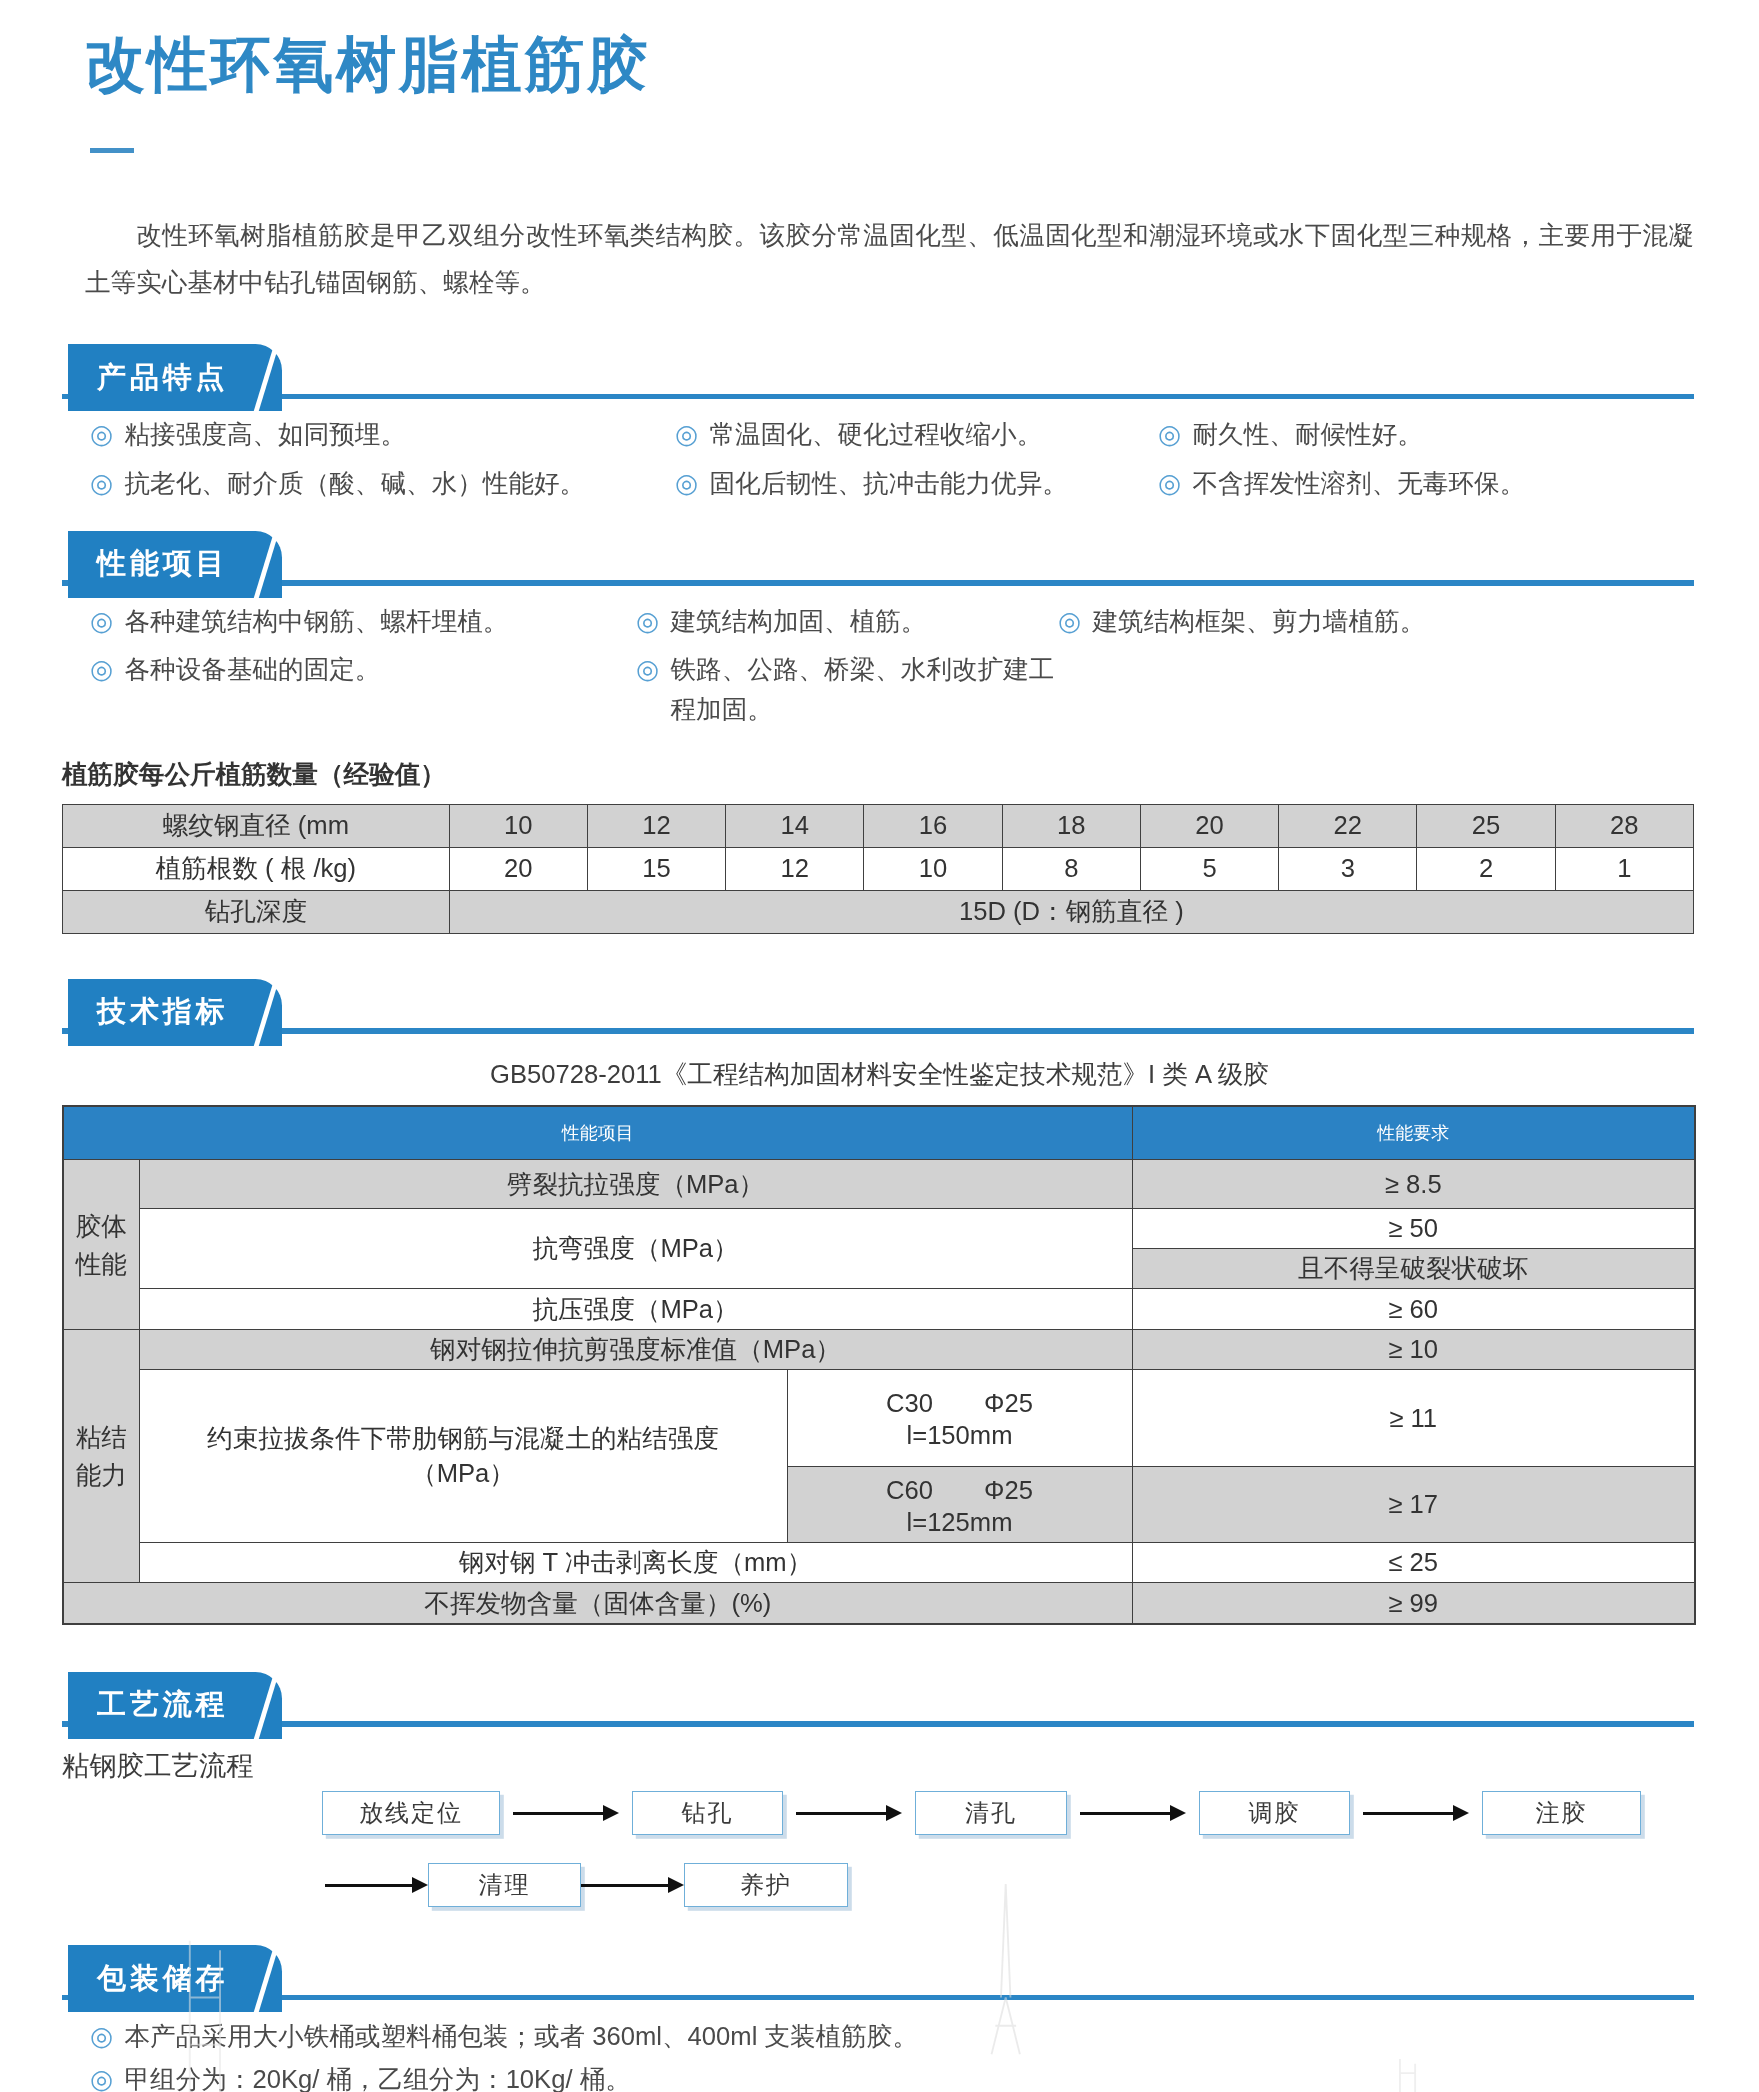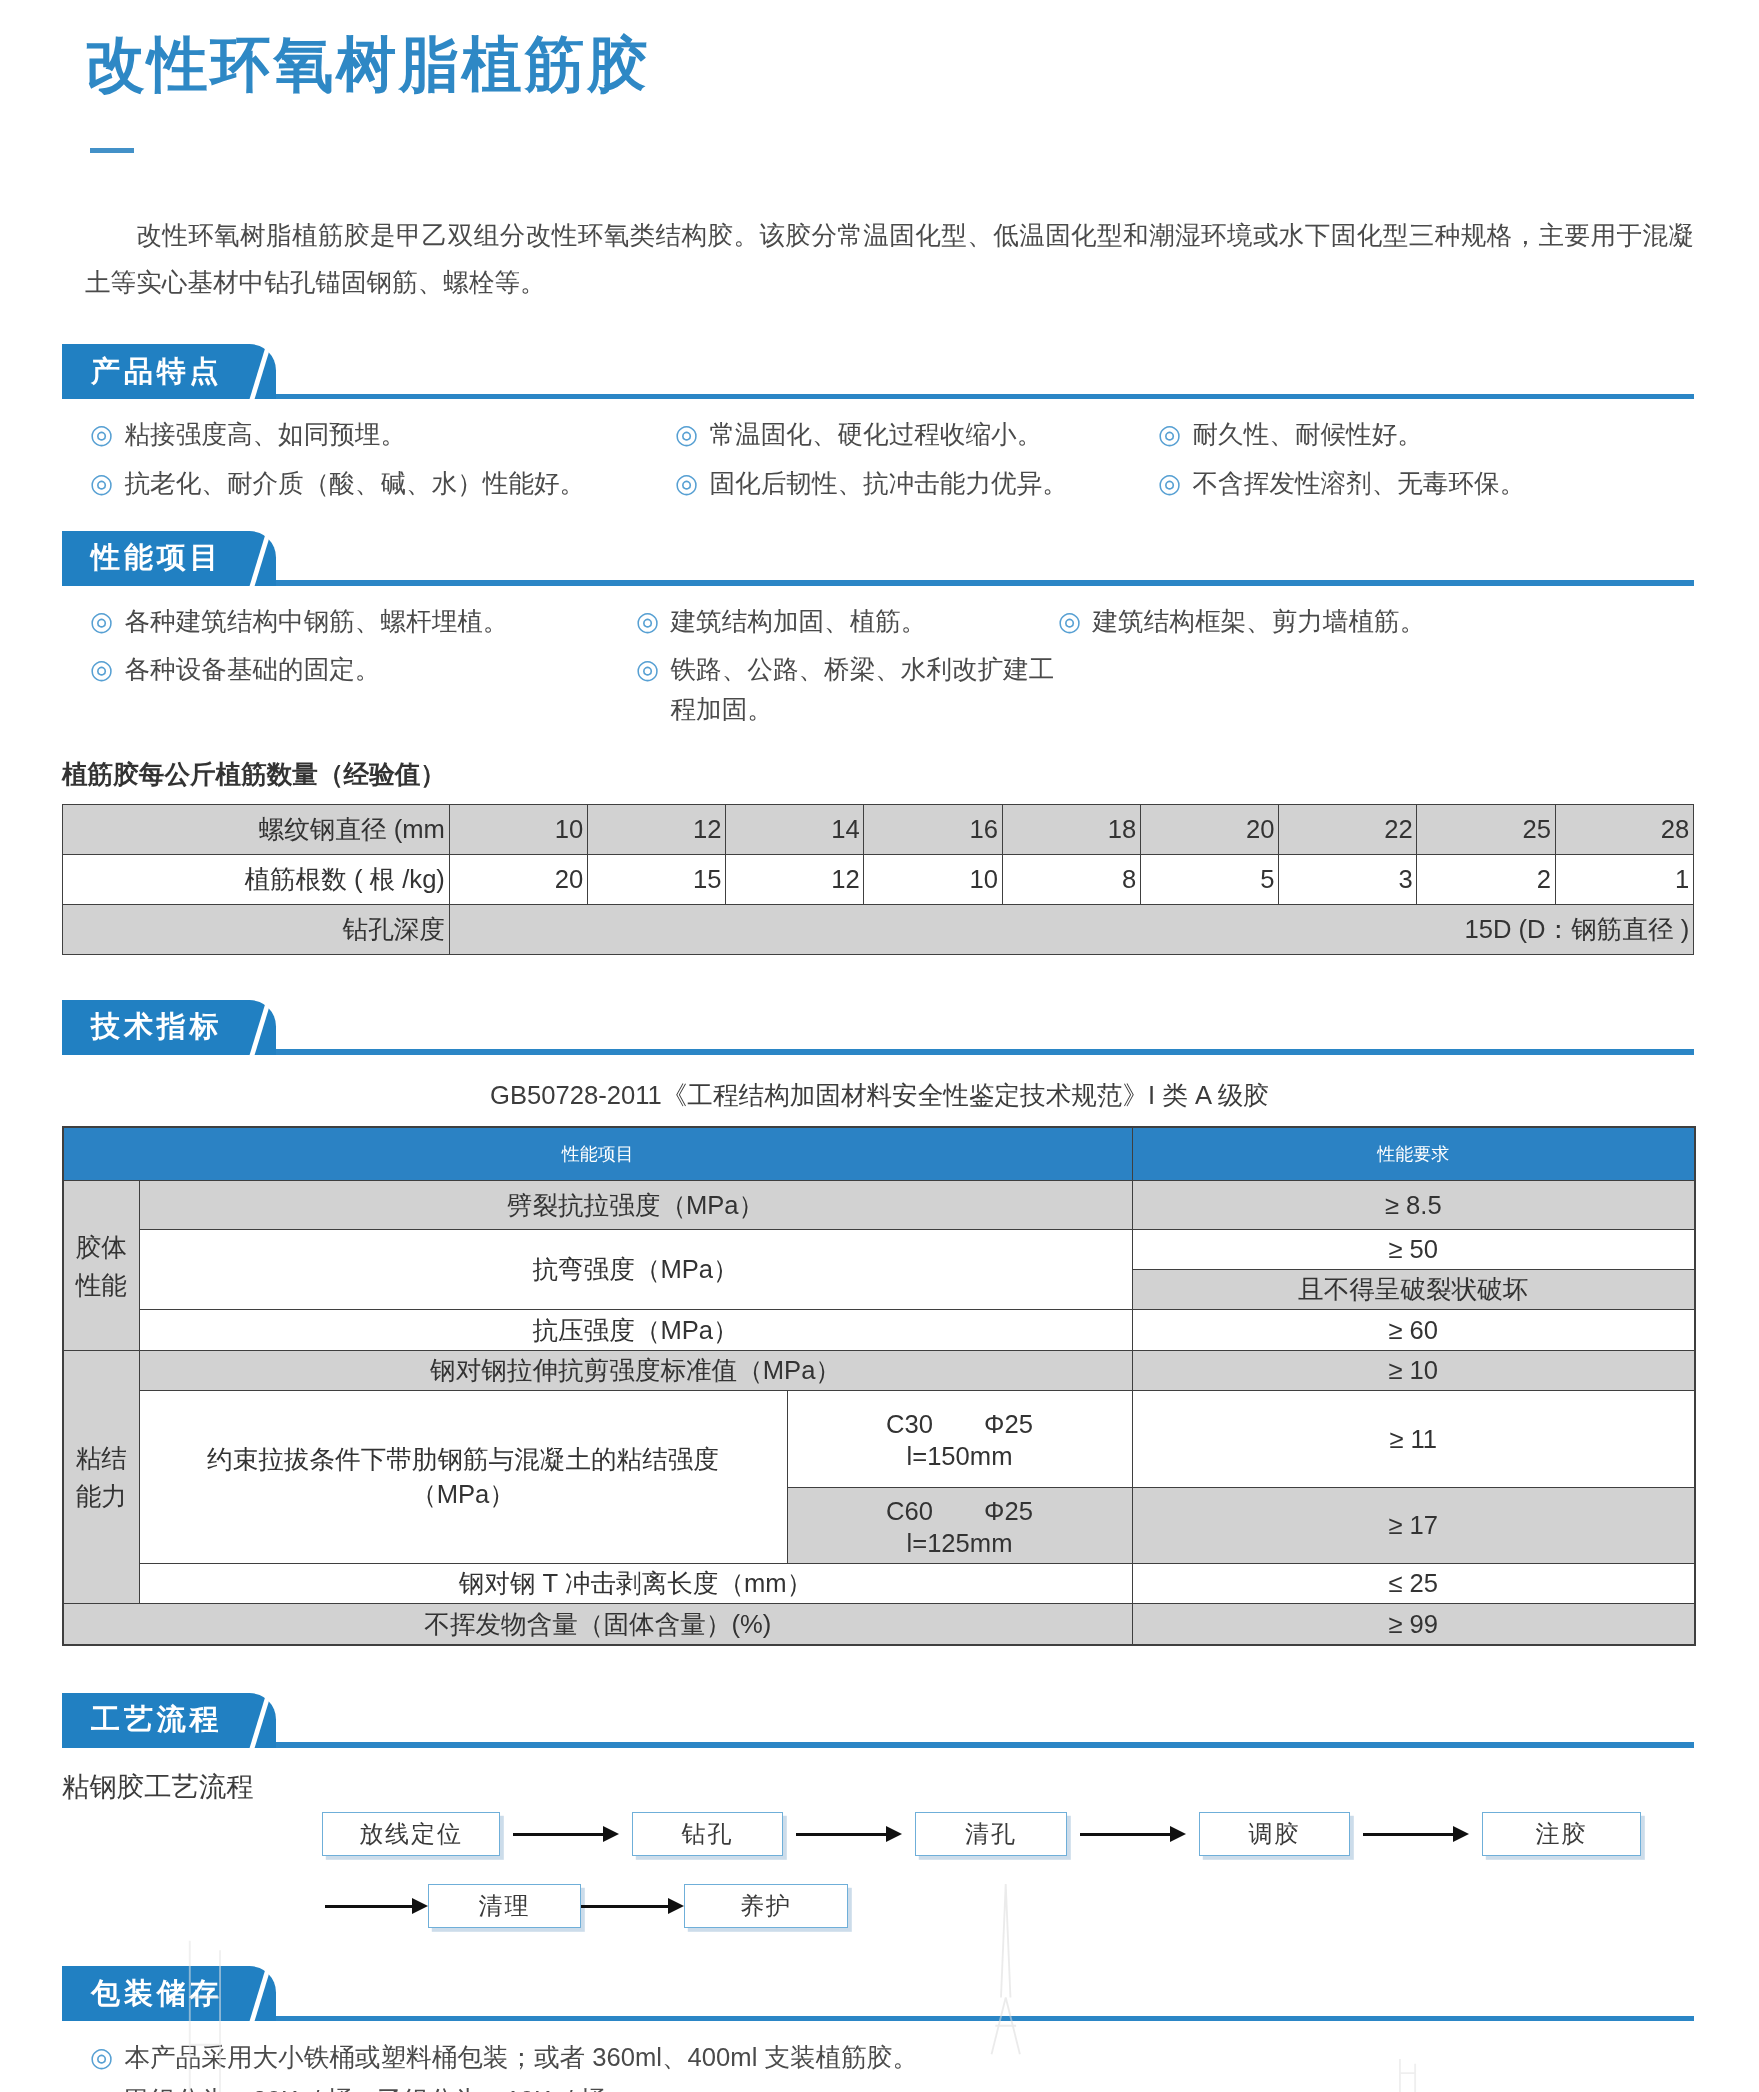--- a/index.html
+++ b/index.html
@@ -28,7 +28,7 @@
     background:#2b86c6;
   }
   .section-tab {
-    position:absolute; left:62px; top:0; width:214px; height:55px;
+    position:absolute; left:68px; top:0; width:214px; height:67px;
     background:#2180c2; border-radius:0 26.5px 0 0;
     display:flex; align-items:center; justify-content:center;
     color:#ffffff; font-size:29px; font-weight:bold; letter-spacing:3.8px;

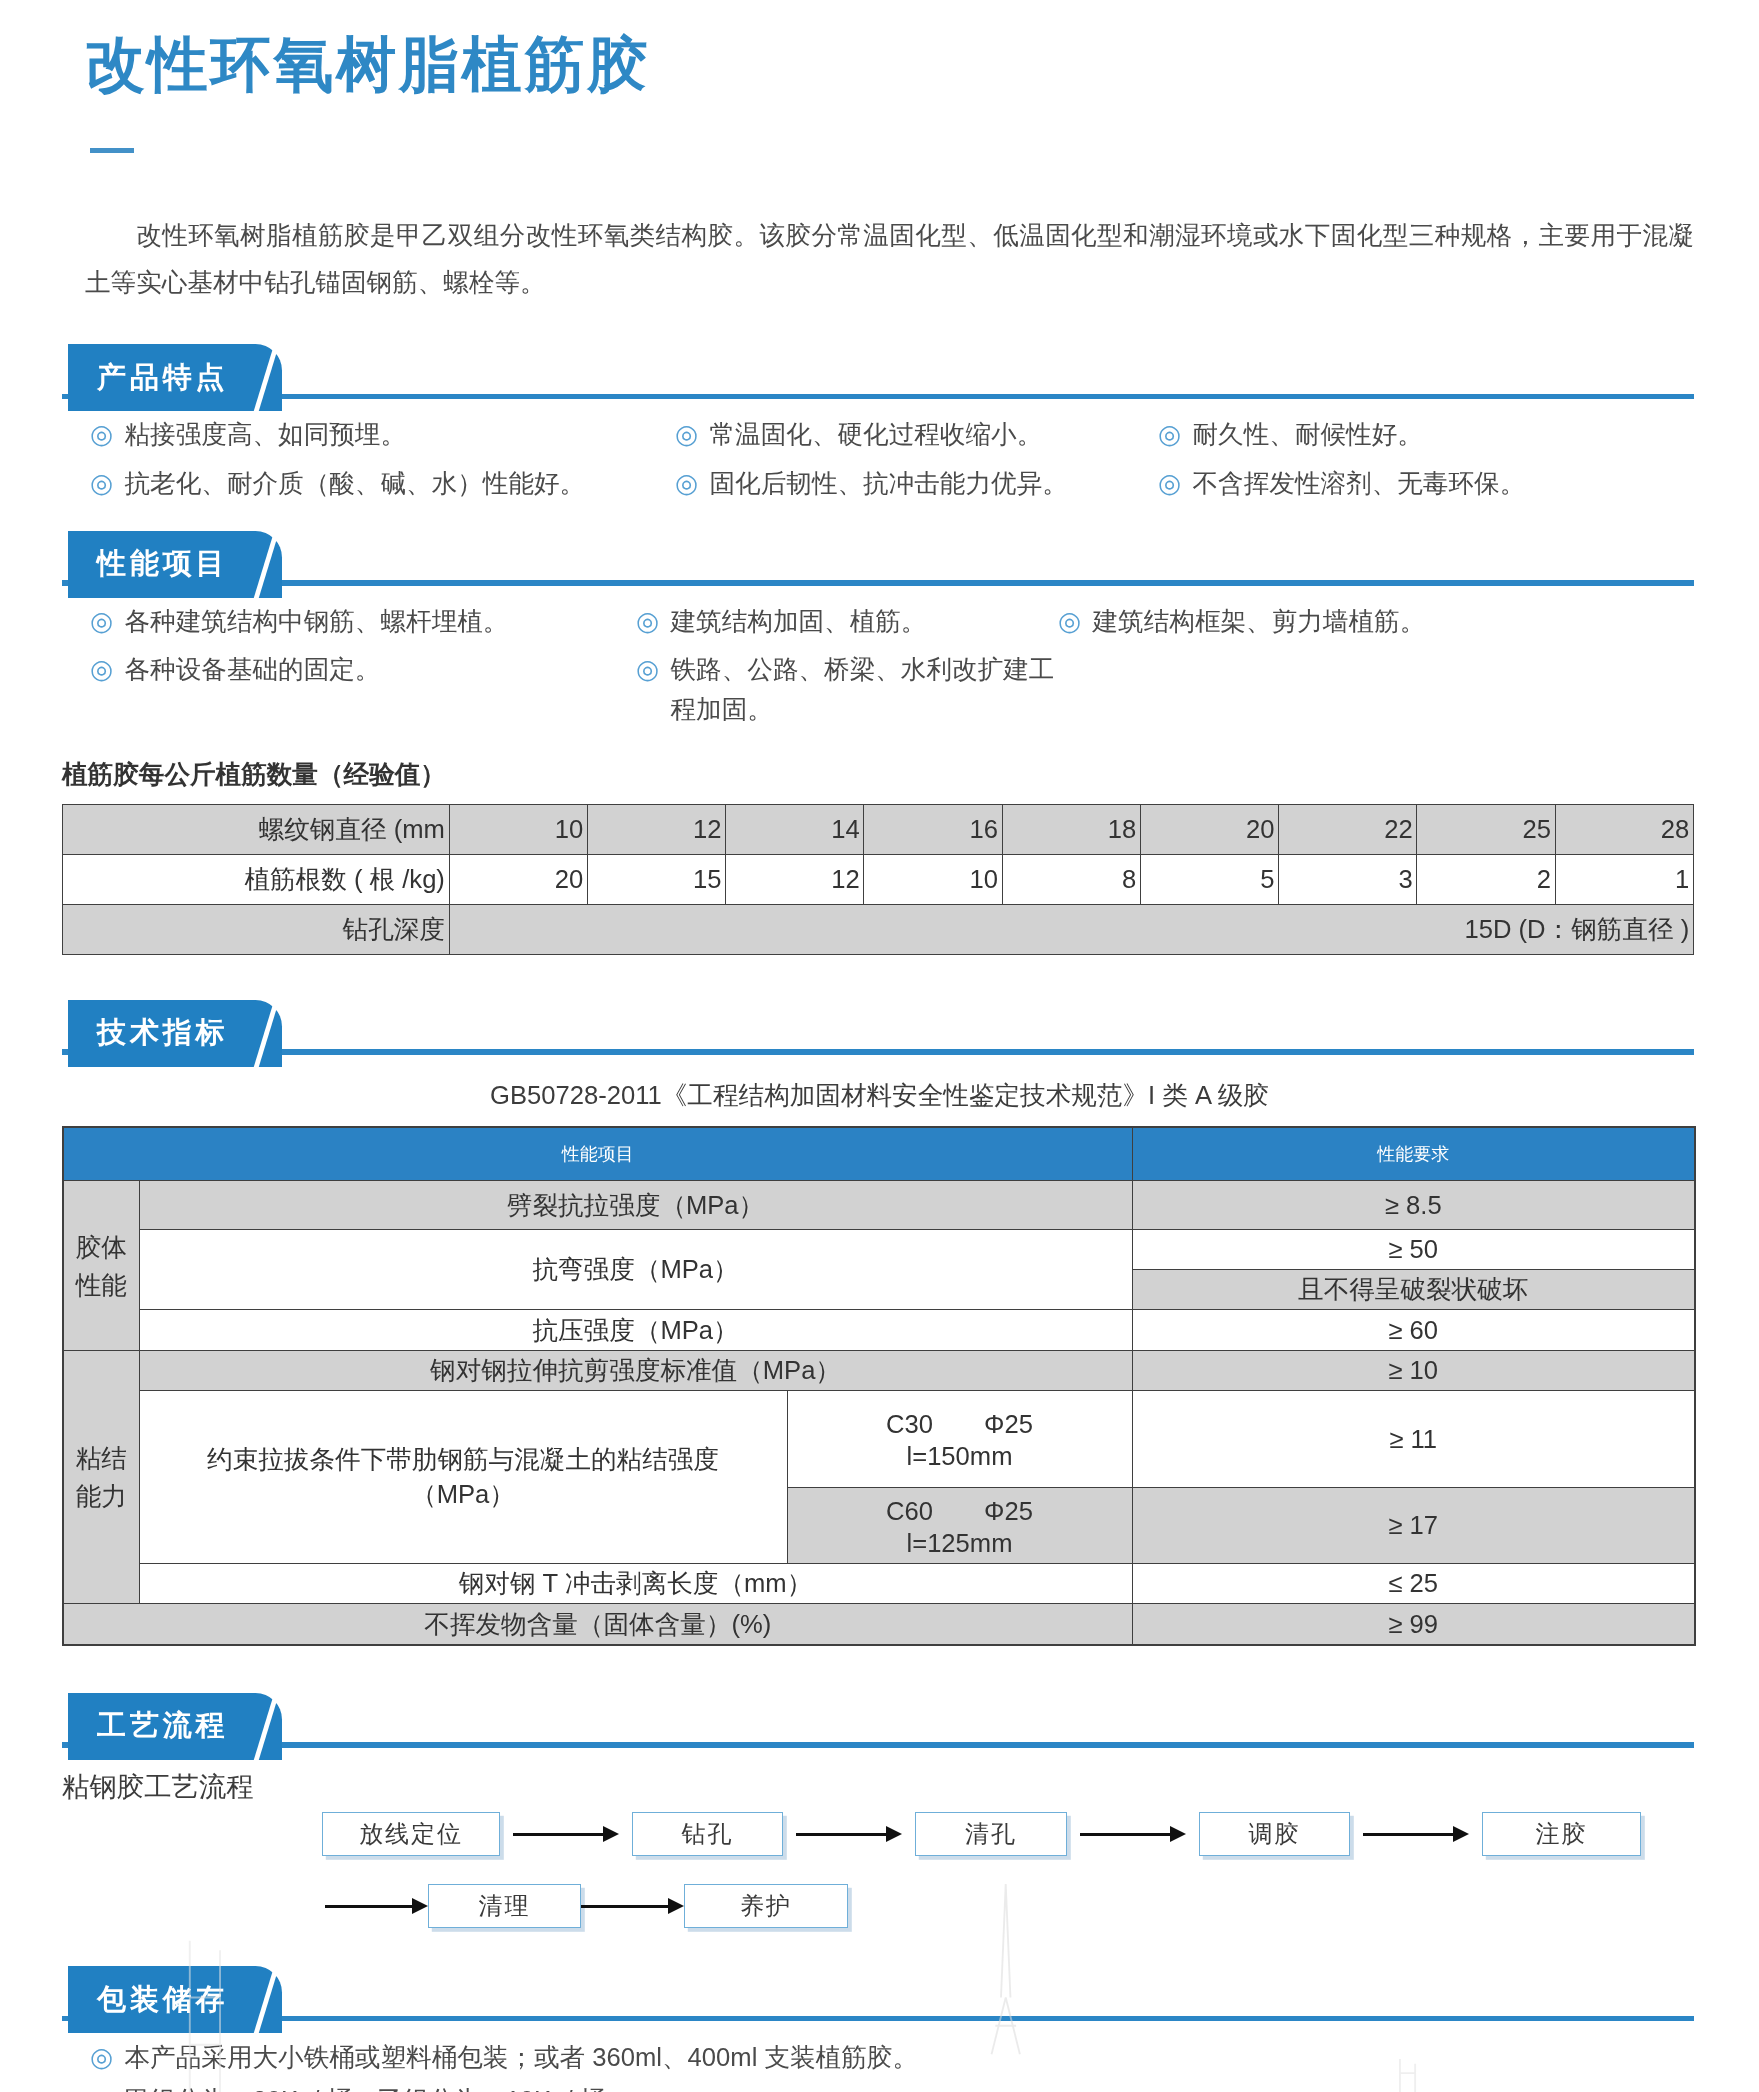--- a/index.html
+++ b/index.html
@@ -63,7 +63,7 @@
     font-size:25.6px; color:#333;
   }
   .rebar-table td {
-    border:1.9px solid #404040; text-align:right; height:50px; padding:1.9px 3.8px;
+    border:1.9px solid #404040; text-align:center; height:43px; padding:1.9px 3.8px;
   }
   .rebar-table .row-gray td { background:#d2d2d2; }
   .rebar-table .row-white td { background:#ffffff; }

